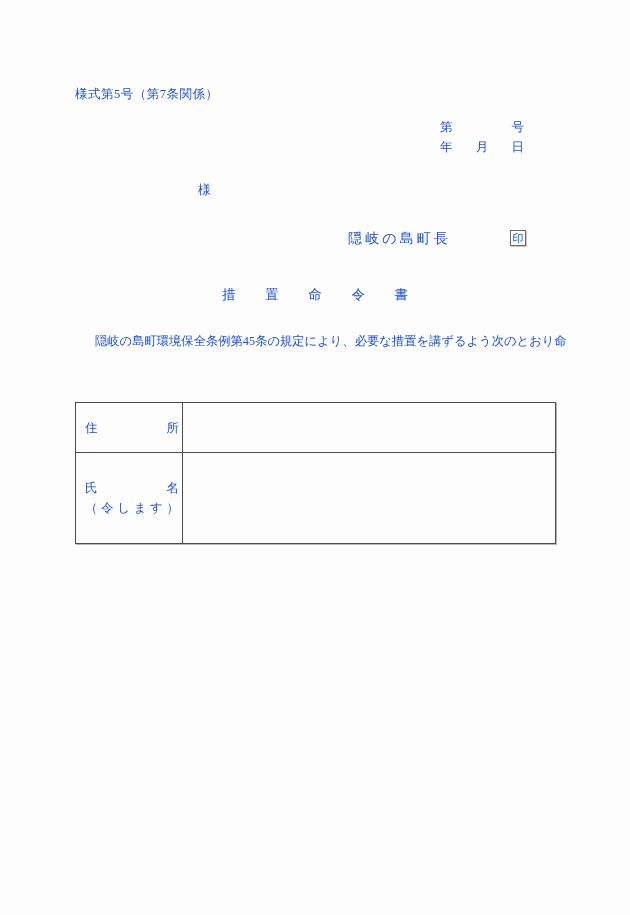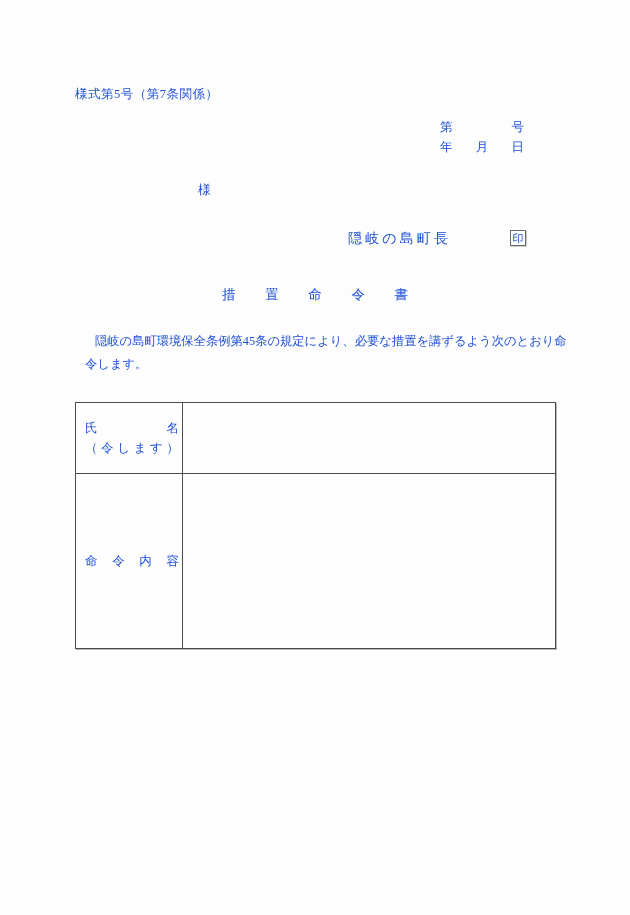--- a/index.html
+++ b/index.html
@@ -131,7 +131,6 @@
 
   <div class="abs body-par">
     <div class="body-line first">隠岐の島町環境保全条例第45条の規定により、必要な措置を講ずるよう次のとおり命</div>
-    <div class="body-line">令します。</div>
   </div>
 
   <table class="order-table">

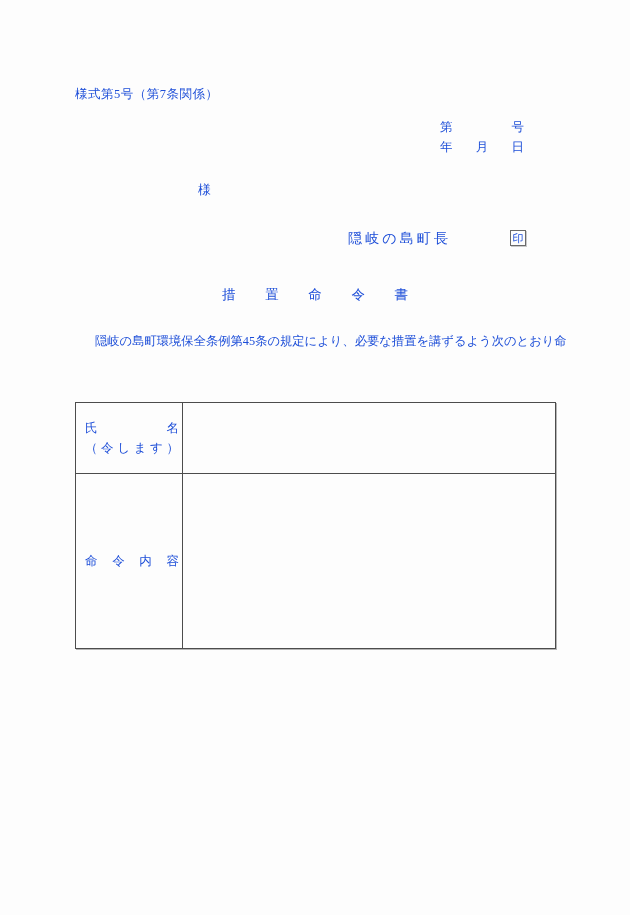--- a/index.html
+++ b/index.html
@@ -139,6 +139,12 @@
       <col>
     </colgroup>
     <tbody>
+        <tr style="height:50px">
+      <td>
+        <div class="jlabel">住所</div>
+      </td>
+      <td></td>
+    </tr>
     <tr style="height:71px">
       <td>
         <div class="jlabel">氏名</div>

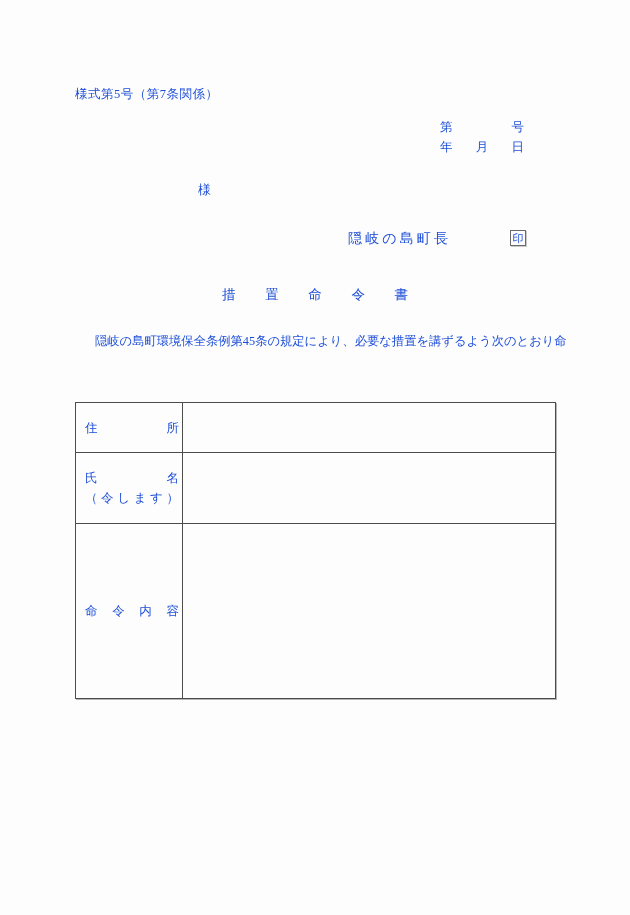--- a/index.html
+++ b/index.html
@@ -145,7 +145,7 @@
       </td>
       <td></td>
     </tr>
-    <tr style="height:71px">
+    <tr style="height:91px">
       <td>
         <div class="jlabel">氏名</div>
         <div class="jlabel">（令します）</div>

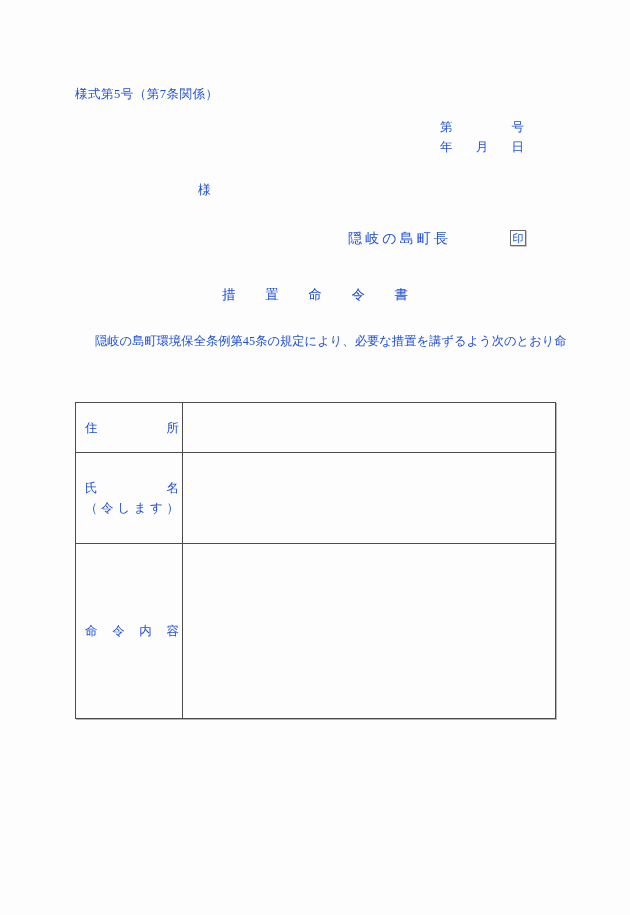--- a/index.html
+++ b/index.html
@@ -152,12 +152,6 @@
       </td>
       <td></td>
     </tr>
-    <tr style="height:175px">
-      <td>
-        <div class="jlabel">命令内容</div>
-      </td>
-      <td></td>
-    </tr>
   </tbody>
     </table>
 

